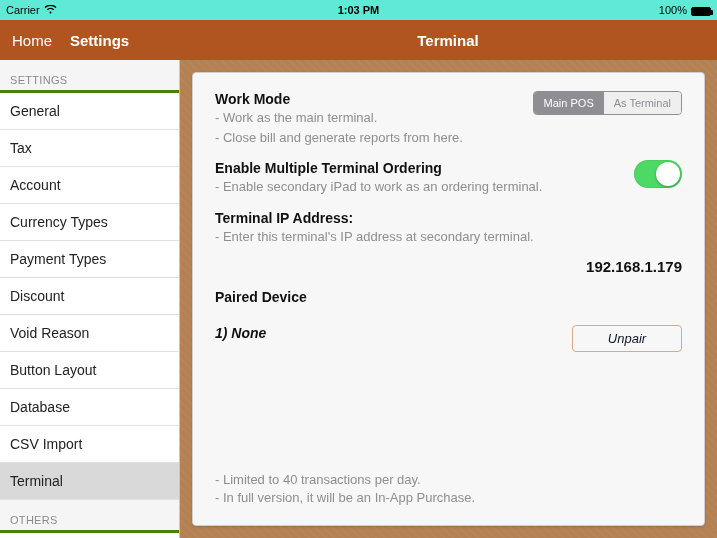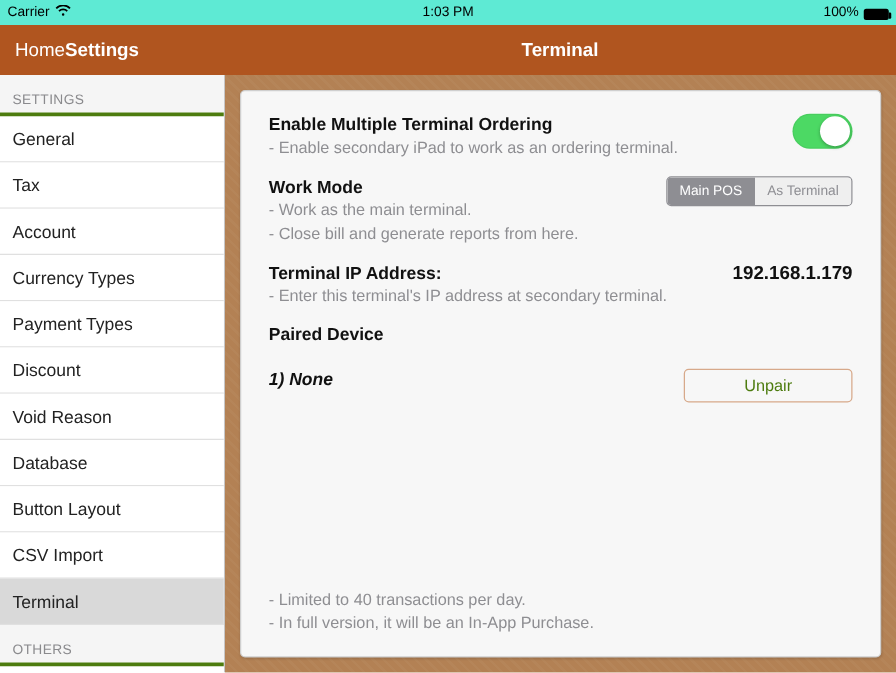--- a/index.html
+++ b/index.html
@@ -6,7 +6,7 @@
   html, body { width: 717px; height: 538px; font-family: -apple-system, "Helvetica Neue", Arial, sans-serif; background: #fff; overflow: hidden; }
   .statusbar { height: 20px; background: #5eead4; color: #000; display: flex; align-items: center; font-size: 11px; padding: 0 6px; position: relative; }
   .statusbar .carrier { display: flex; align-items: center; gap: 4px; }
-  .statusbar .time { position: absolute; left: 50%; transform: translateX(-50%); font-weight: 400; }
+  .statusbar .time { position: absolute; left: 50%; transform: translateX(-50%); font-weight: 700; }
   .statusbar .right { margin-left: auto; display: flex; align-items: flex-end; gap: 4px; font-weight: 500; }
   .battery { display: inline-block; width: 20px; height: 9px; border: 1px solid #000; border-radius: 2px; position: relative; background: #000; }
   .battery::after { content:""; position:absolute; right:-3px; top:2px; width:2px; height:5px; background:#000; border-radius:0 1px 1px 0; }

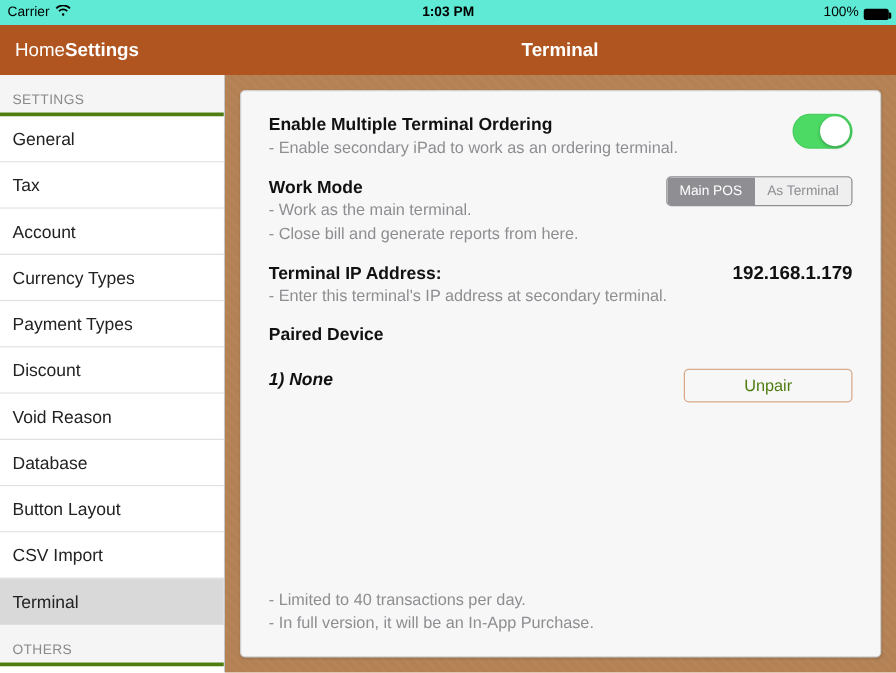--- a/index.html
+++ b/index.html
@@ -11,7 +11,7 @@
   .battery { display: inline-block; width: 20px; height: 9px; border: 1px solid #000; border-radius: 2px; position: relative; background: #000; }
   .battery::after { content:""; position:absolute; right:-3px; top:2px; width:2px; height:5px; background:#000; border-radius:0 1px 1px 0; }
   .navbar { height: 40px; background: #b0551f; display: flex; align-items: center; color: #fff; position: relative; }
-  .navbar .l { display: flex; padding-left: 12px; font-size: 15px; }
+  .navbar .l { display: flex; gap: 18px; padding-left: 12px; font-size: 15px; }
   .navbar .home { font-weight: 400; }
   .navbar .settings { font-weight: 600; }
   .navbar .title { position: absolute; left: 50%; transform: translateX(-50%); font-weight: 600; font-size: 15px; left: calc(180px + (717px - 180px)/2); }

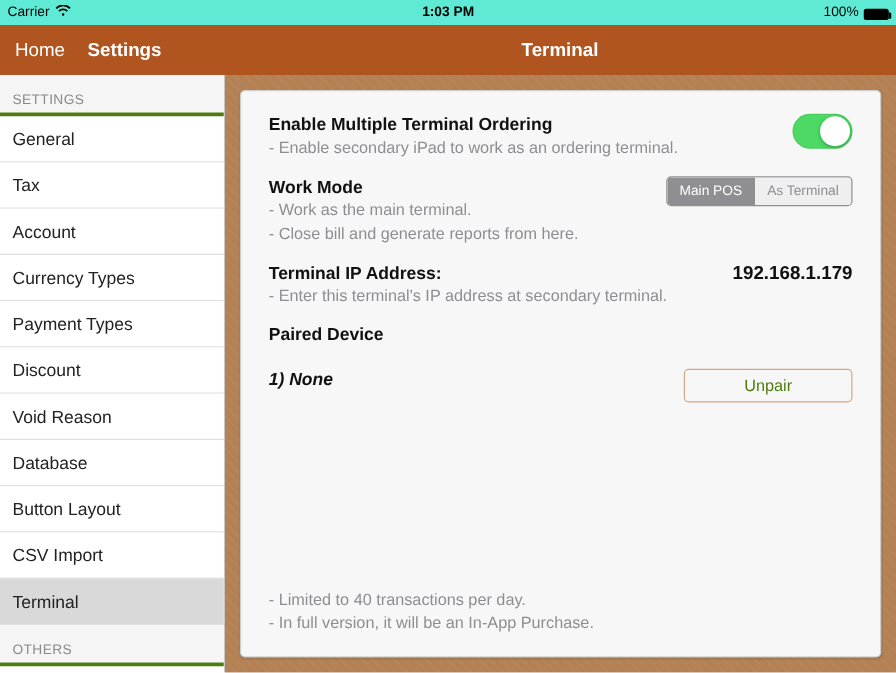--- a/index.html
+++ b/index.html
@@ -95,18 +95,6 @@
 
       <div class="row">
         <div class="txt">
-          <div class="h">Enable Multiple Terminal Ordering</div>
-          <div class="d">- Enable secondary iPad to work as an ordering terminal.</div>
-        </div>
-        <div class="ctrl">
-          <div class="switch">
-              <div class="knob"></div>
-            </div>
-        </div>
-      </div>
-
-      <div class="row">
-        <div class="txt">
           <div class="h">Work Mode</div>
           <div class="d">- Work as the main terminal.</div>
           <div class="d">- Close bill and generate reports from here.</div>
@@ -116,6 +104,18 @@
             <div class="active">Main POS</div>
             <div>As Terminal</div>
           </div>
+        </div>
+      </div>
+
+      <div class="row">
+        <div class="txt">
+          <div class="h">Enable Multiple Terminal Ordering</div>
+          <div class="d">- Enable secondary iPad to work as an ordering terminal.</div>
+        </div>
+        <div class="ctrl">
+          <div class="switch">
+              <div class="knob"></div>
+            </div>
         </div>
       </div>
 

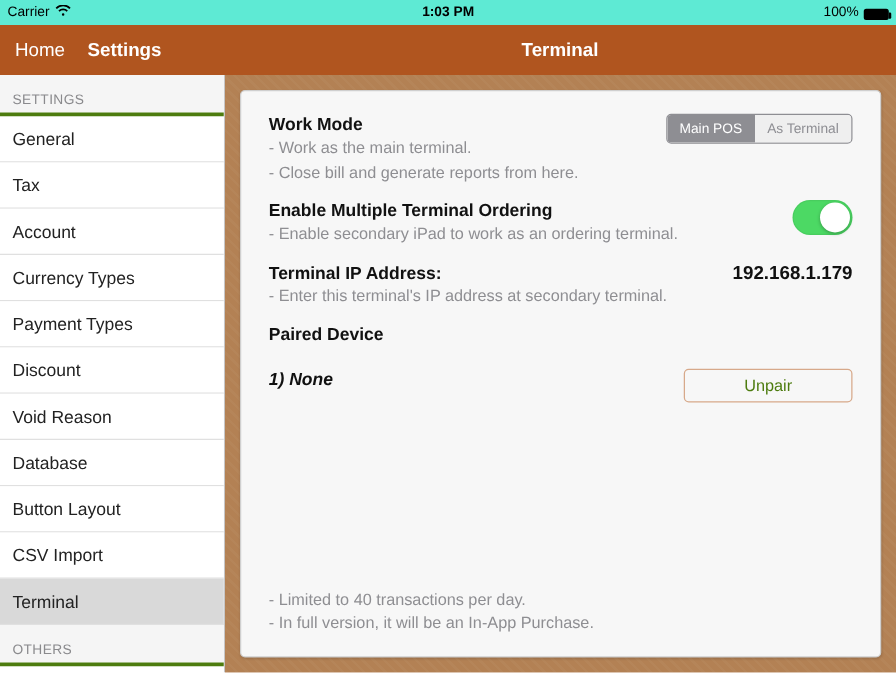--- a/index.html
+++ b/index.html
@@ -36,7 +36,7 @@
   .seg { display:flex; border:1px solid #8e8e93; border-radius:4px; overflow:hidden; font-size:11px; height:24px; }
   .seg div { padding: 0 10px; display:flex; align-items:center; cursor:pointer; color:#8e8e93; background:#efefef; min-width:60px; justify-content:center; }
   .seg div.active { background:#8e8e93; color:#fff; }
-  .ip { font-weight:700; font-size:15px; color:#111; }
+  .ip { font-weight:700; font-size:15px; color:#111;margin-top:48px; }
   .unpair { border:1px solid #d7a98a; color:#4d7c0f; background:transparent; border-radius:4px; padding:5px 0; width:135px; font-size:13px; cursor:pointer; text-align:center; }
   .footer { margin-top:auto; font-size:13px; color:#8e8e92; line-height:1.4; }
   .wifi-icon { display:inline-block; }

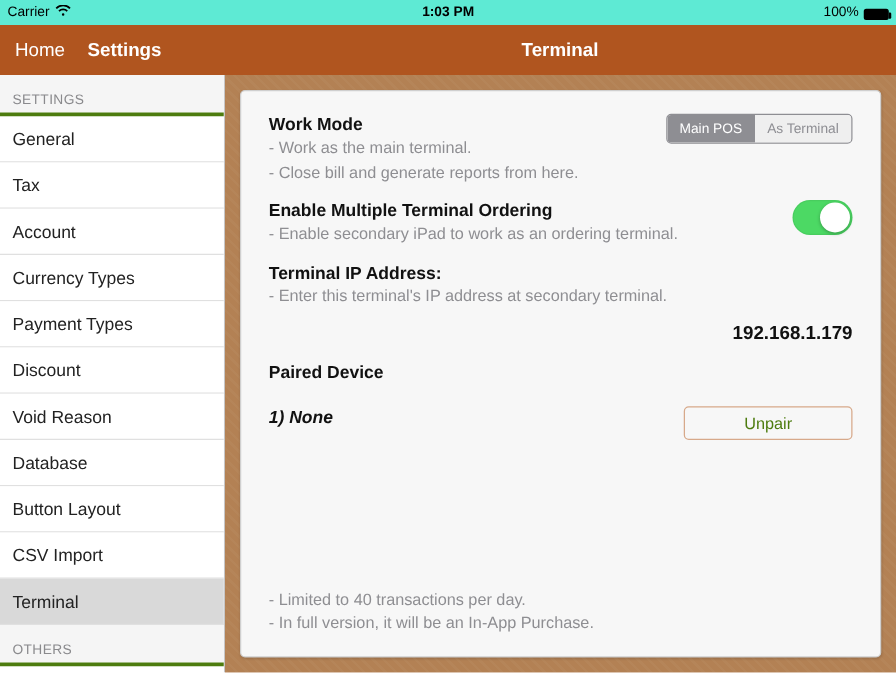--- a/index.html
+++ b/index.html
@@ -37,7 +37,7 @@
   .seg div { padding: 0 10px; display:flex; align-items:center; cursor:pointer; color:#8e8e93; background:#efefef; min-width:60px; justify-content:center; }
   .seg div.active { background:#8e8e93; color:#fff; }
   .ip { font-weight:700; font-size:15px; color:#111;margin-top:48px; }
-  .unpair { border:1px solid #d7a98a; color:#4d7c0f; background:transparent; border-radius:4px; padding:5px 0; width:135px; font-size:13px; cursor:pointer; text-align:center; }
+  .unpair { border:1px solid #d7a98a; color:#0f172a; background:transparent; border-radius:4px; padding:5px 0; width:110px; font-size:13px; cursor:pointer; text-align:center;font-style:italic; }
   .footer { margin-top:auto; font-size:13px; color:#8e8e92; line-height:1.4; }
   .wifi-icon { display:inline-block; }
 </style>

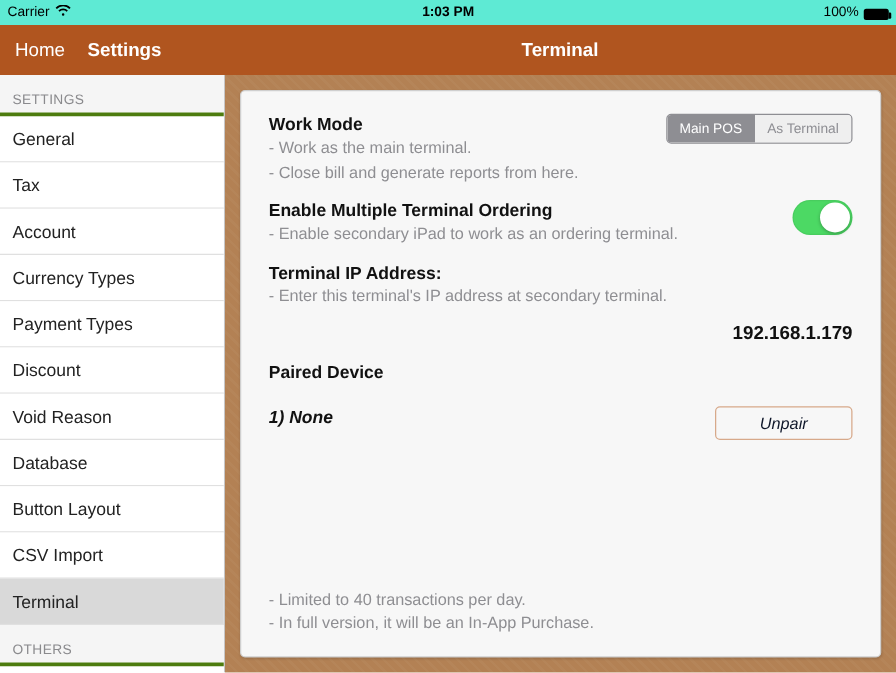--- a/index.html
+++ b/index.html
@@ -79,8 +79,8 @@
         <div class="item">Payment Types</div>
         <div class="item">Discount</div>
         <div class="item">Void Reason</div>
+        <div class="item">Button Layout</div>
         <div class="item">Database</div>
-        <div class="item">Button Layout</div>
         <div class="item">CSV Import</div>
         <div class="item selected">Terminal</div>
       </div>

